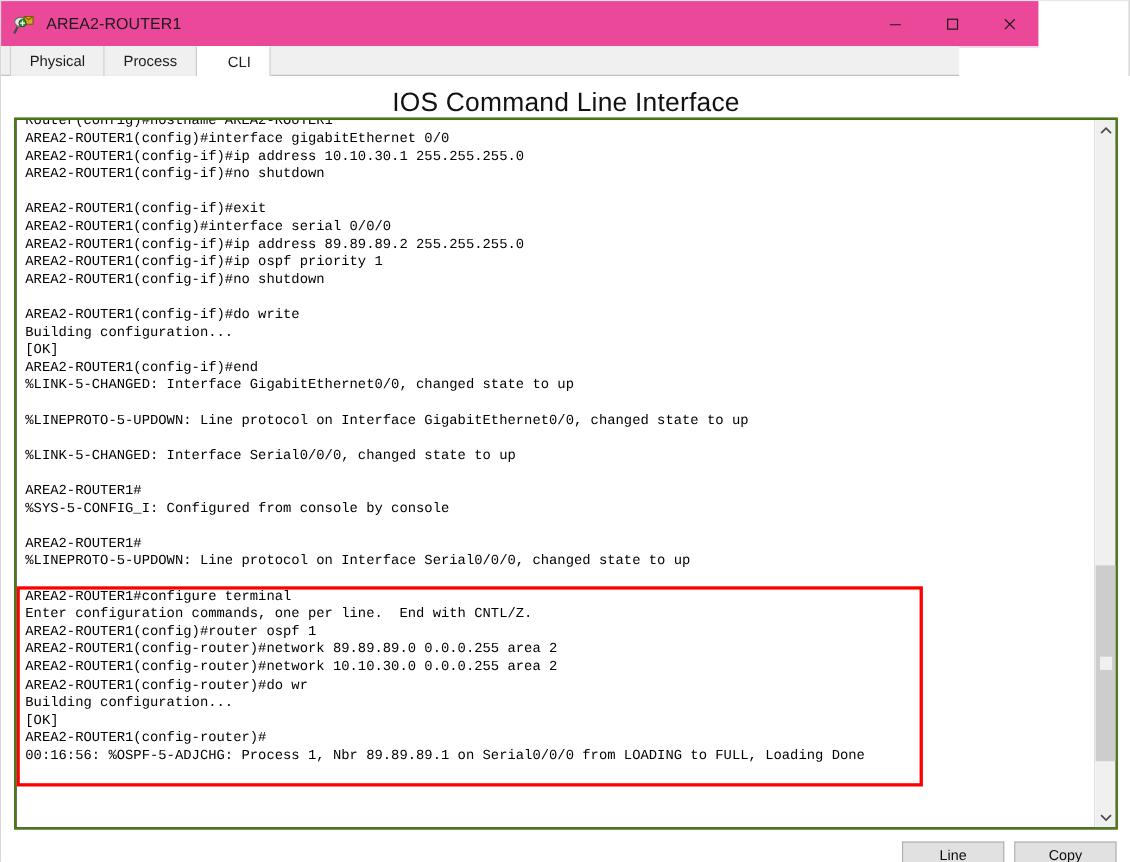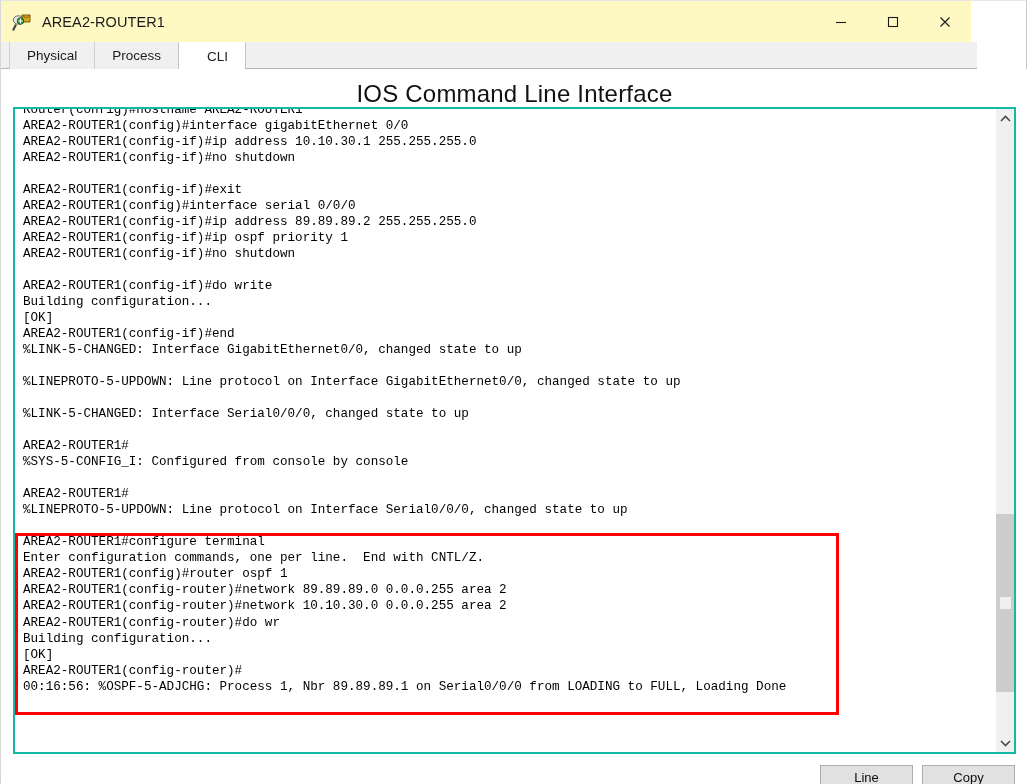--- a/index.html
+++ b/index.html
@@ -34,9 +34,8 @@
     left: 0; top: 0;
     width: 943px;
     height: 41px;
-    background: #fef9c3;
+    background: #ec4899;
     border-bottom: 1px solid #ffffff;
-    padding-left: 27px;
   }
   .title-left {
     position: absolute;

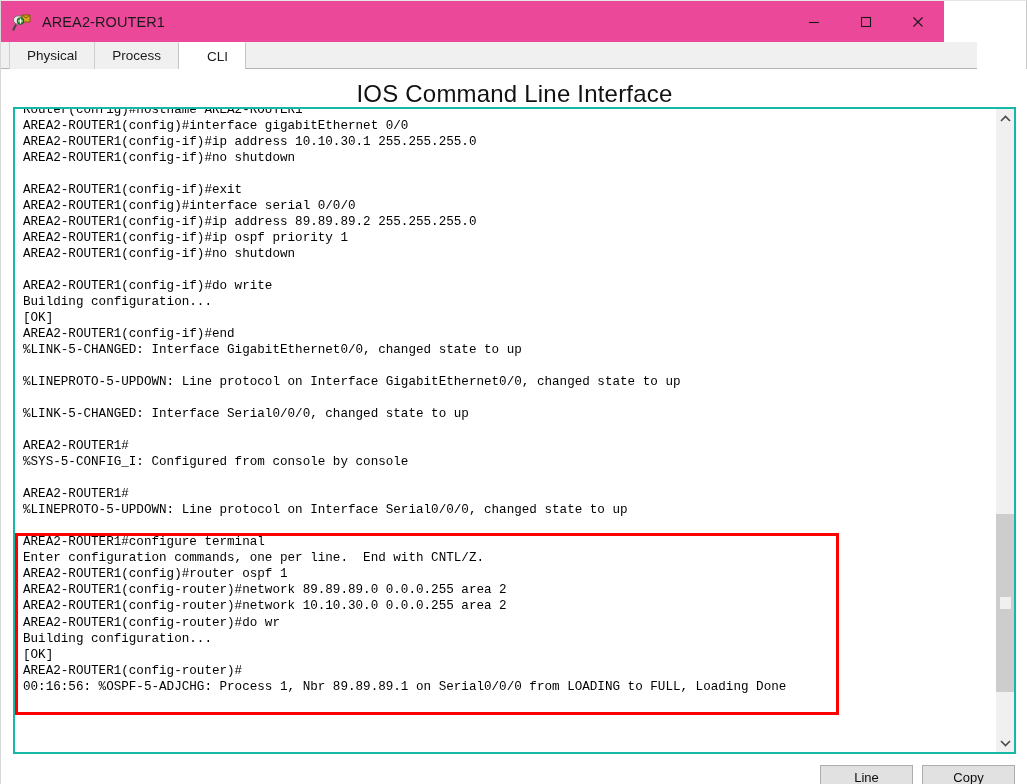--- a/index.html
+++ b/index.html
@@ -75,7 +75,7 @@
   .tabstrip {
     position: absolute;
     left: 0; top: 41px;
-    width: 976px;
+    width: 871px;
     height: 27px;
     background: #f0f0f0;
     border-bottom: 1px solid #b4b4b4;

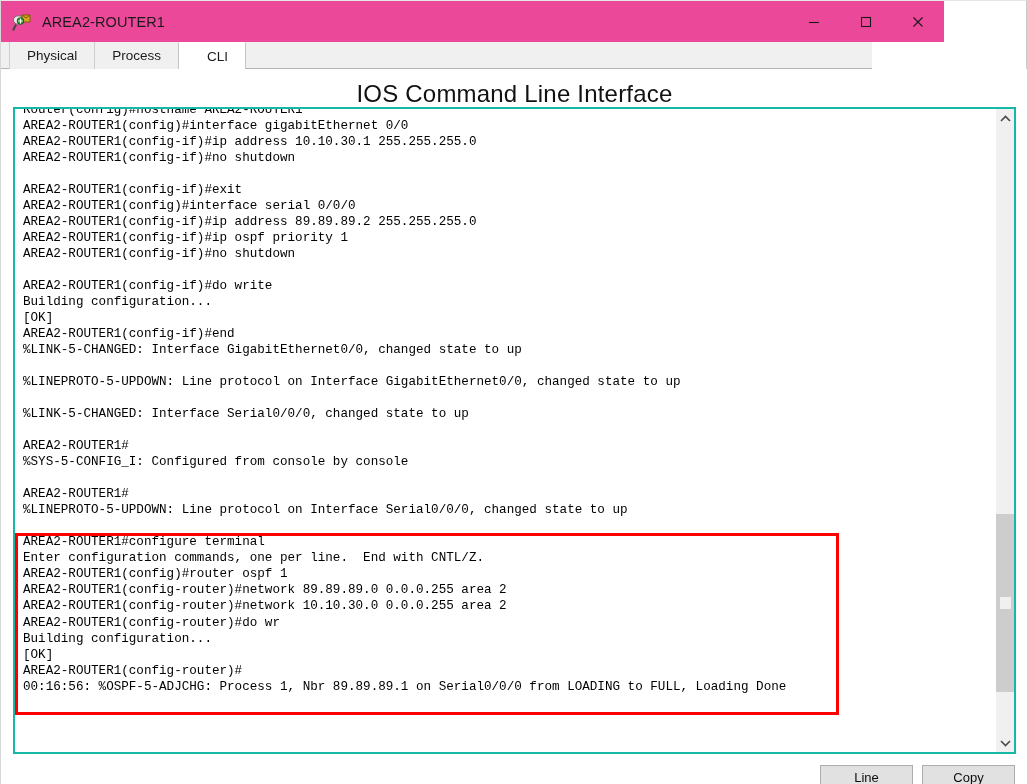--- a/index.html
+++ b/index.html
@@ -137,7 +137,7 @@
     left: 12px; top: 38px;
     width: 1003px;
     height: 647px;
-    border: 2px solid #14b8a6;
+    border: 2px solid #4d7c0f;
     box-sizing: border-box;
     background: #0f172a;
     overflow: hidden;

